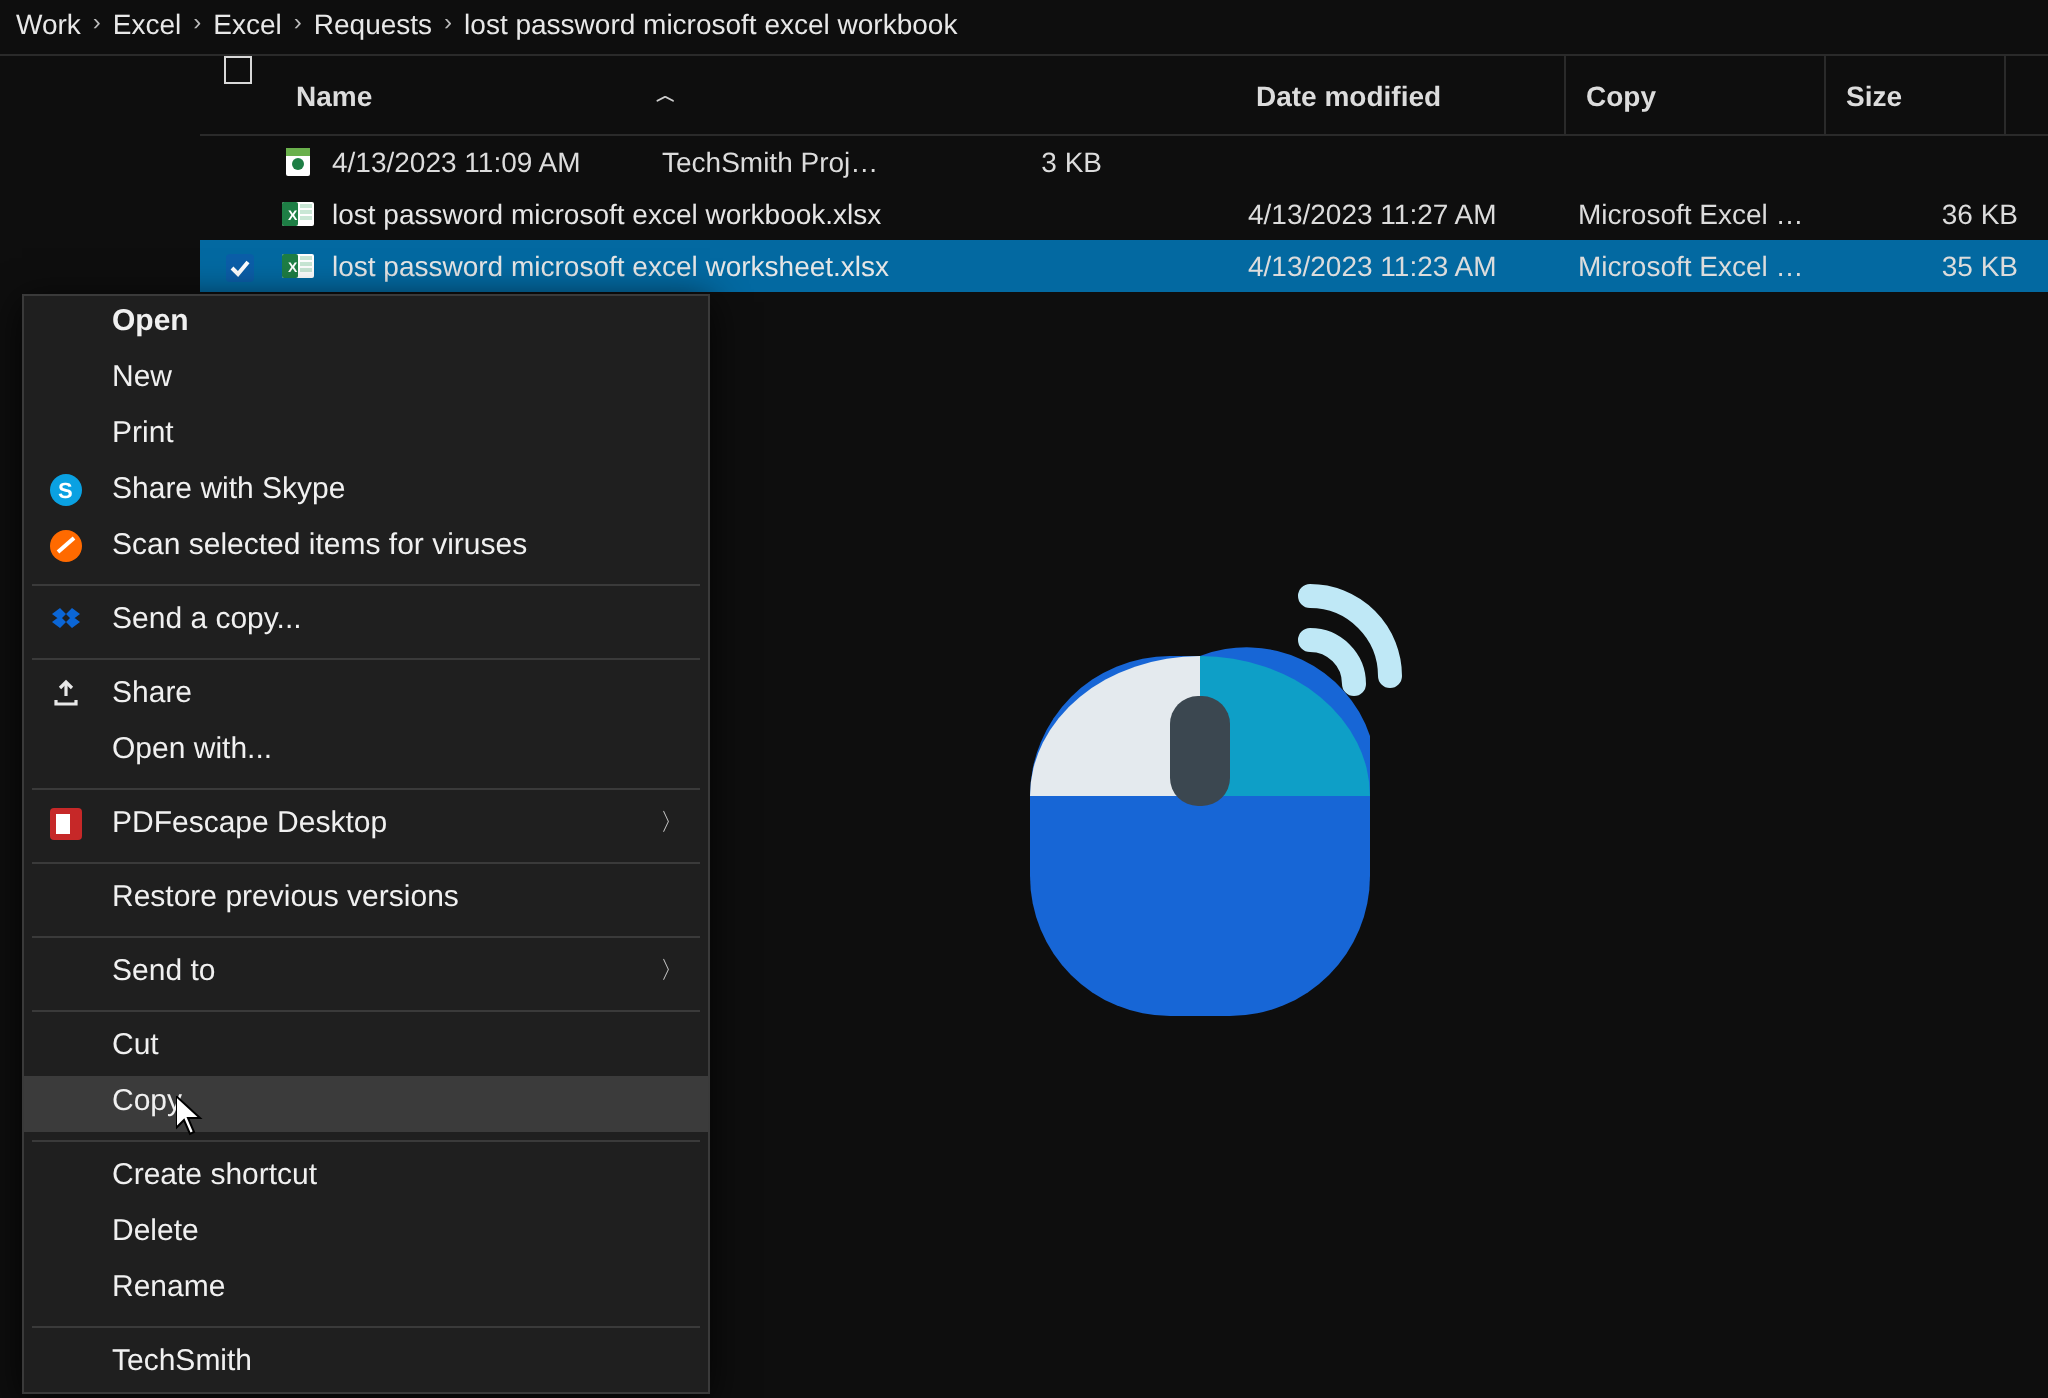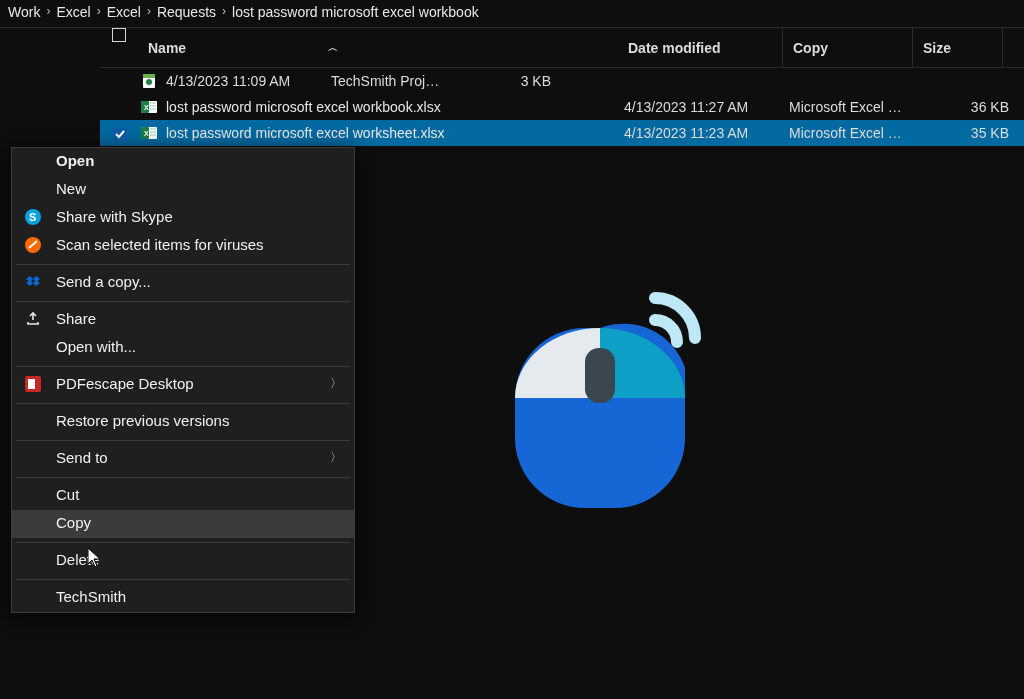--- a/index.html
+++ b/index.html
@@ -140,6 +140,9 @@
         <span>New</span>
       </div>
       <div class="mi">
+        <span>Print</span>
+      </div>
+      <div class="mi">
         <span class="micon">
           <svg width="18" height="18">
             <circle cx="9" cy="9" r="8" fill="#0aa1e2"></circle>

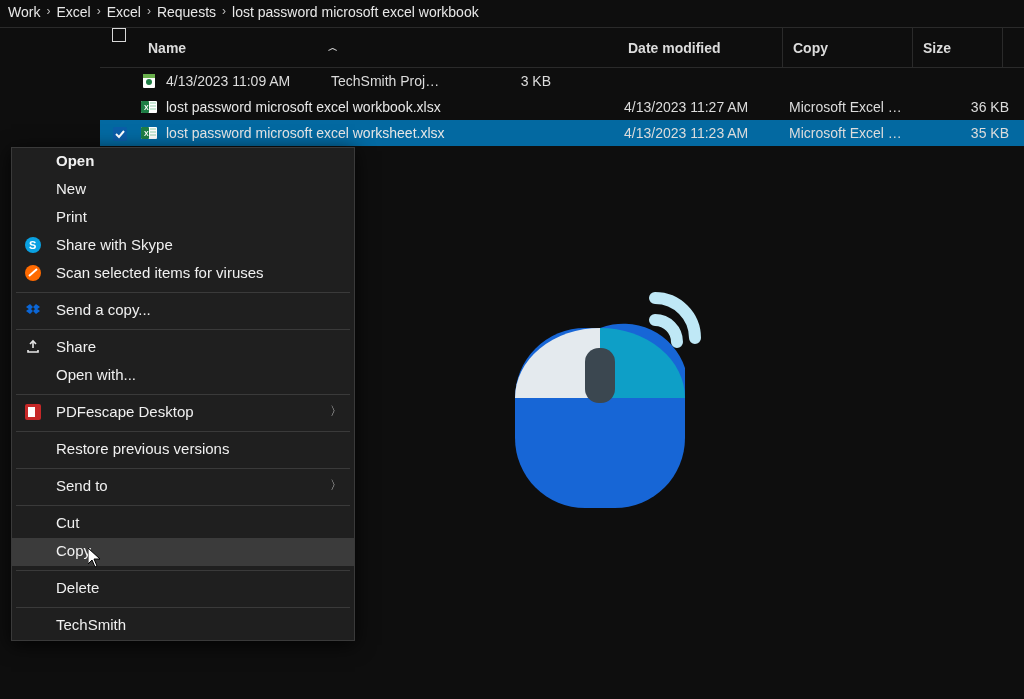--- a/index.html
+++ b/index.html
@@ -213,6 +213,9 @@
       </div>
       <div class="msep"></div>
       <div class="mi">
+        <span>Create shortcut</span>
+      </div>
+      <div class="mi">
         <span>Delete</span>
       </div>
       <div class="msep"></div>

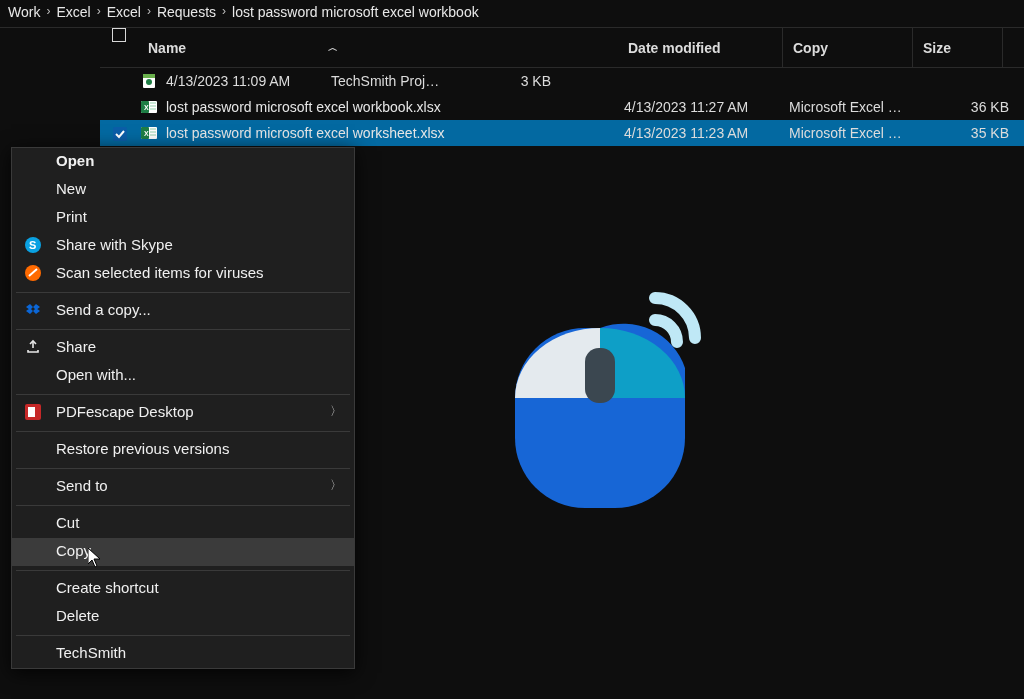--- a/index.html
+++ b/index.html
@@ -218,6 +218,9 @@
       <div class="mi">
         <span>Delete</span>
       </div>
+      <div class="mi">
+        <span>Rename</span>
+      </div>
       <div class="msep"></div>
       <div class="mi">
         <span>TechSmith</span>

